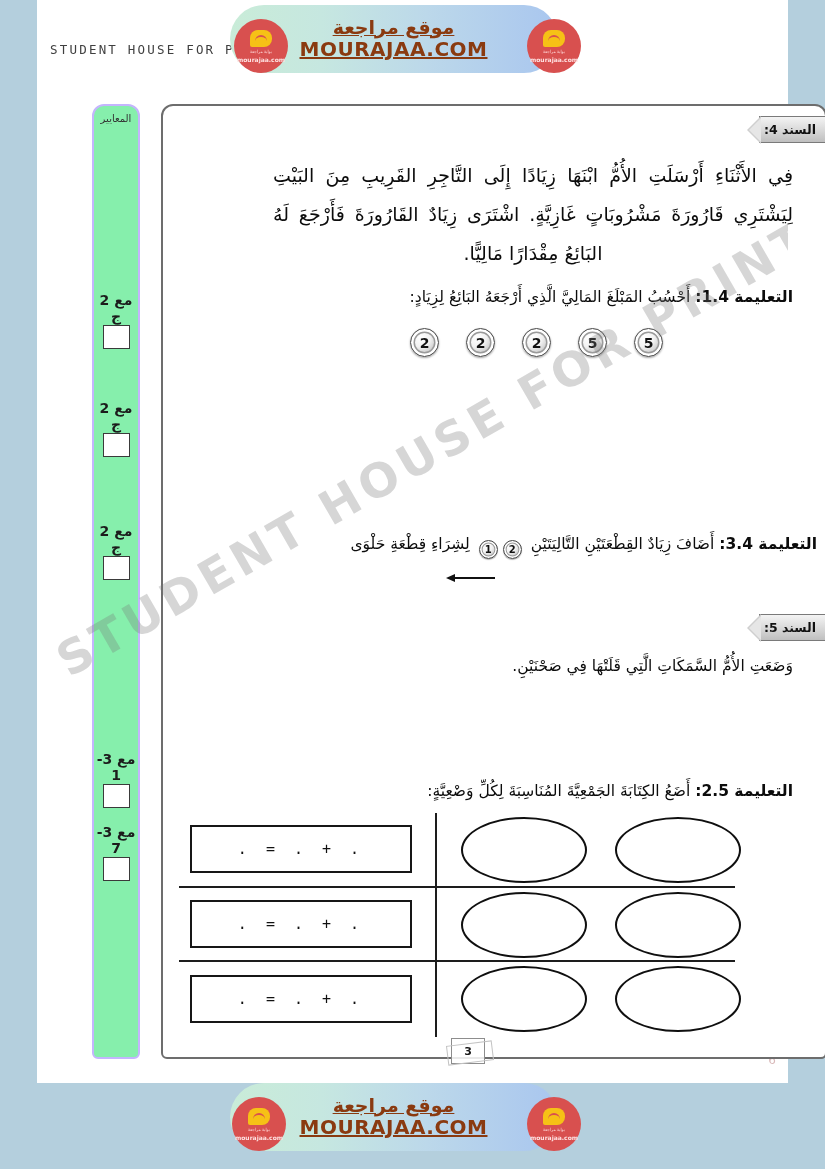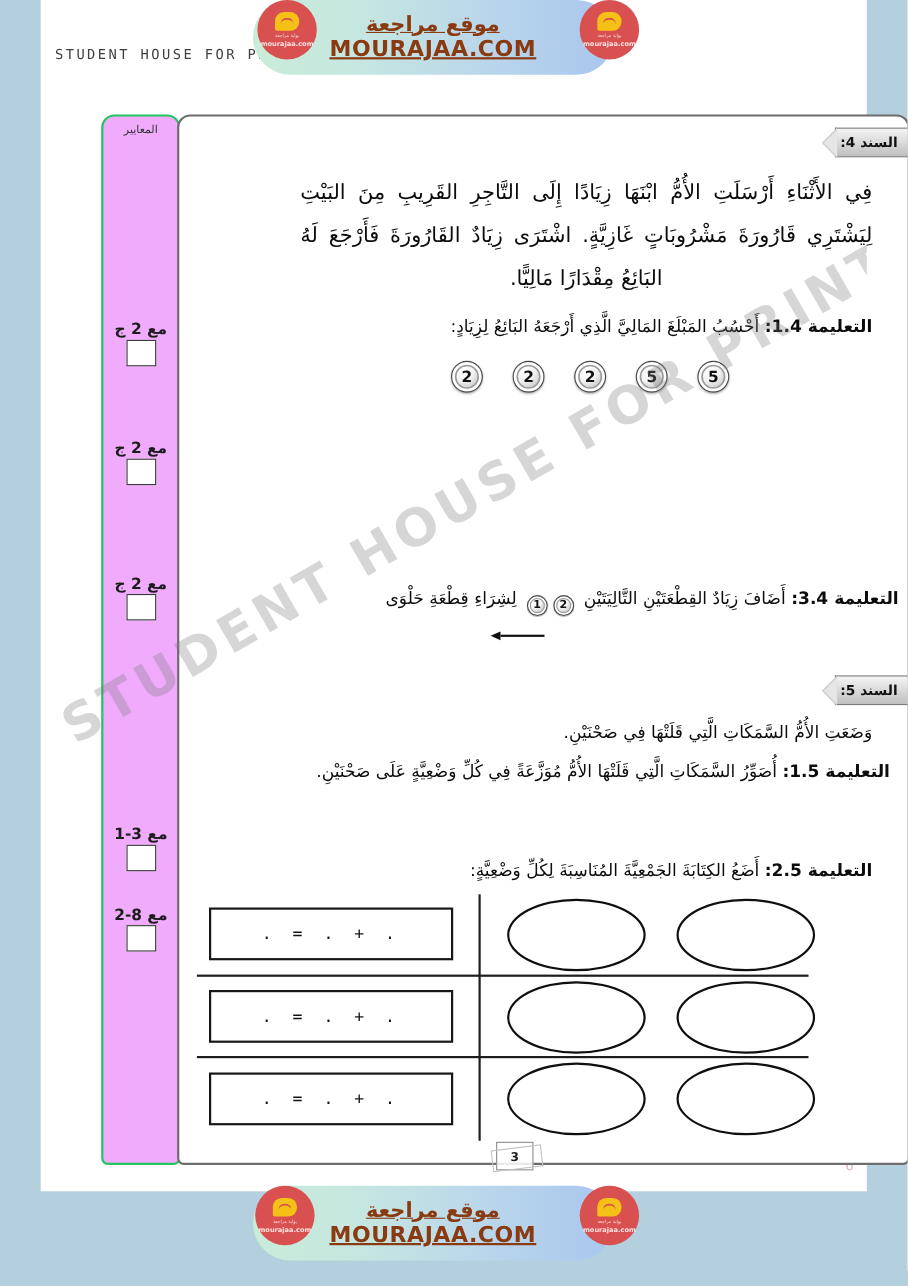--- a/index.html
+++ b/index.html
@@ -289,7 +289,7 @@
     height: 73px;
     z-index: 9;
     display: flex;
-    align-items: flex-start;
+    align-items: flex-end;
     justify-content: center;
   }
   .banner.top { top: 0; }

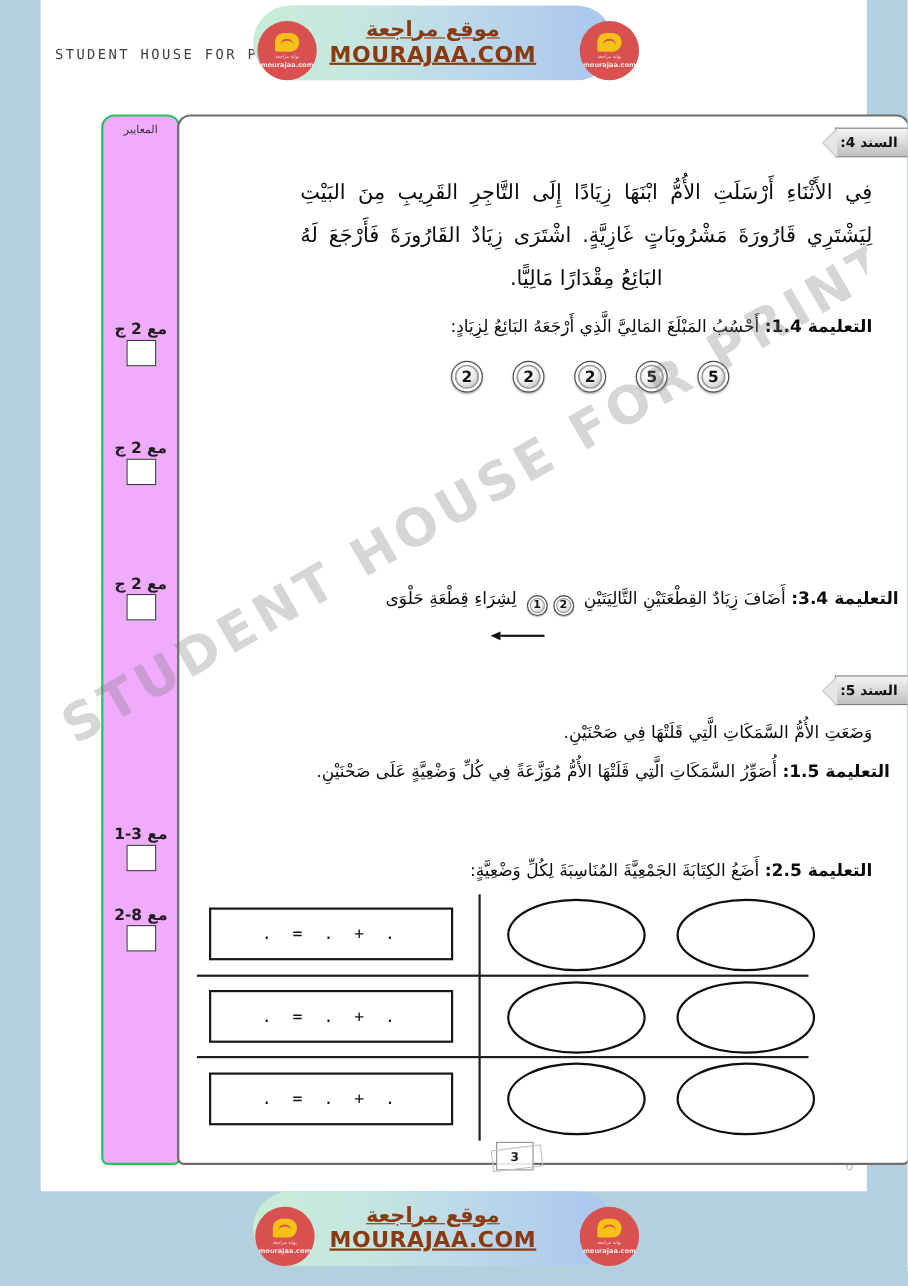--- a/index.html
+++ b/index.html
@@ -69,10 +69,10 @@
   .criteria-col {
     position: absolute;
     left: 55px; top: 104px;
-    width: 72px; height: 955px;
-    border: 2px solid #22c55e;
+    width: 48px; height: 955px;
+    border: 2px solid #c4b5fd;
     border-radius: 12px 12px 6px 6px;
-    background: #f0abfc;
+    background: #86efac;
     direction: rtl;
     z-index: 2;
   }

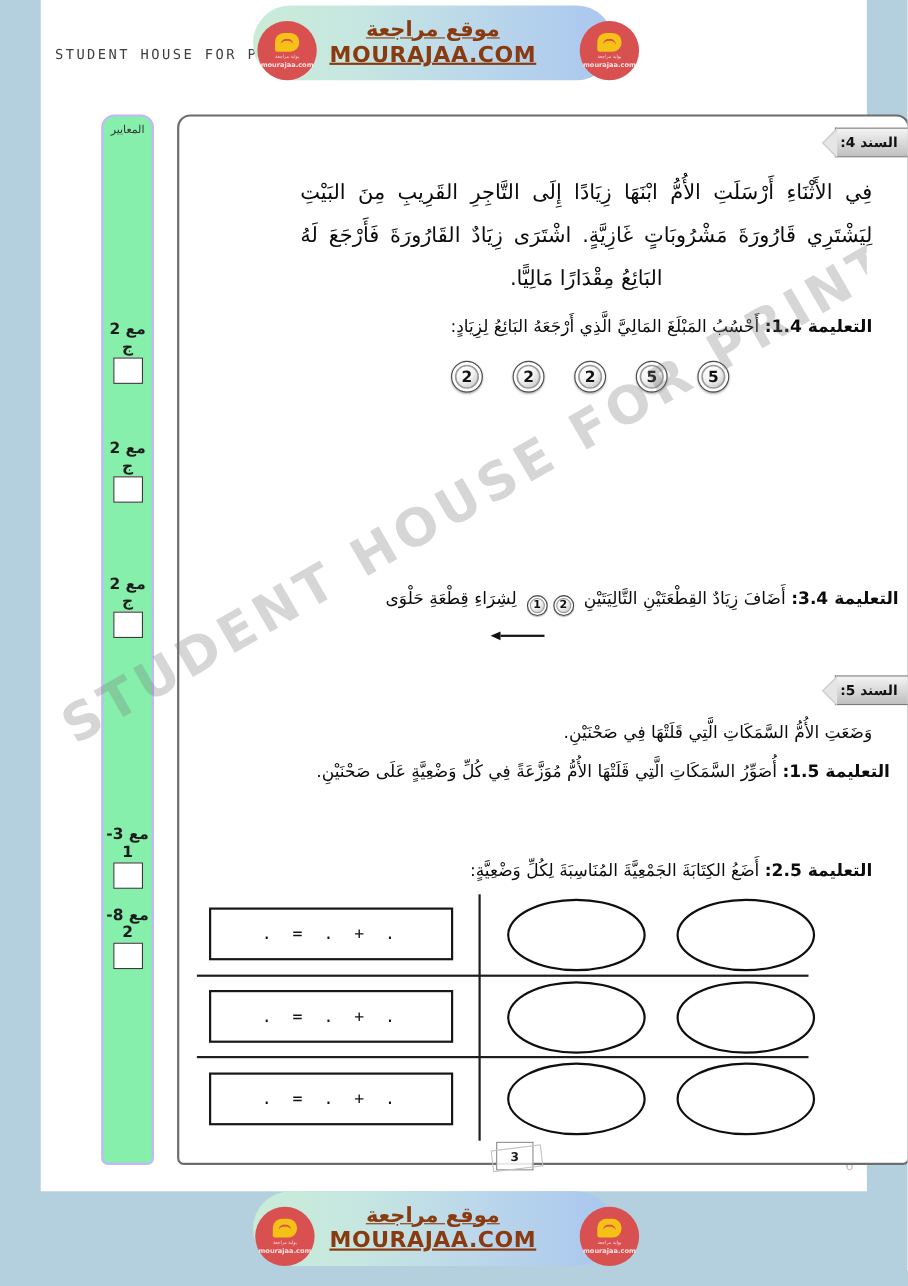--- a/index.html
+++ b/index.html
@@ -437,10 +437,6 @@
 
     <div class="ar instr" style="right:32px; top:545px; width:520px;">وَضَعَتِ الأُمُّ السَّمَكَاتِ الَّتِي قَلَتْهَا فِي صَحْنَيْنِ.</div>
 
-    <div class="ar instr" style="right:16px; top:580px; width:545px;">
-      <b>التعليمة 1.5:</b>
-      <span>أُصَوِّرُ السَّمَكَاتِ الَّتِي قَلَتْهَا الأُمُّ مُوَزَّعَةً فِي كُلِّ وَضْعِيَّةٍ عَلَى صَحْنَيْنِ.</span>
-    </div>
 
     <div class="ar instr" style="right:32px; top:670px; width:520px;">
       <b>التعليمة 2.5:</b>

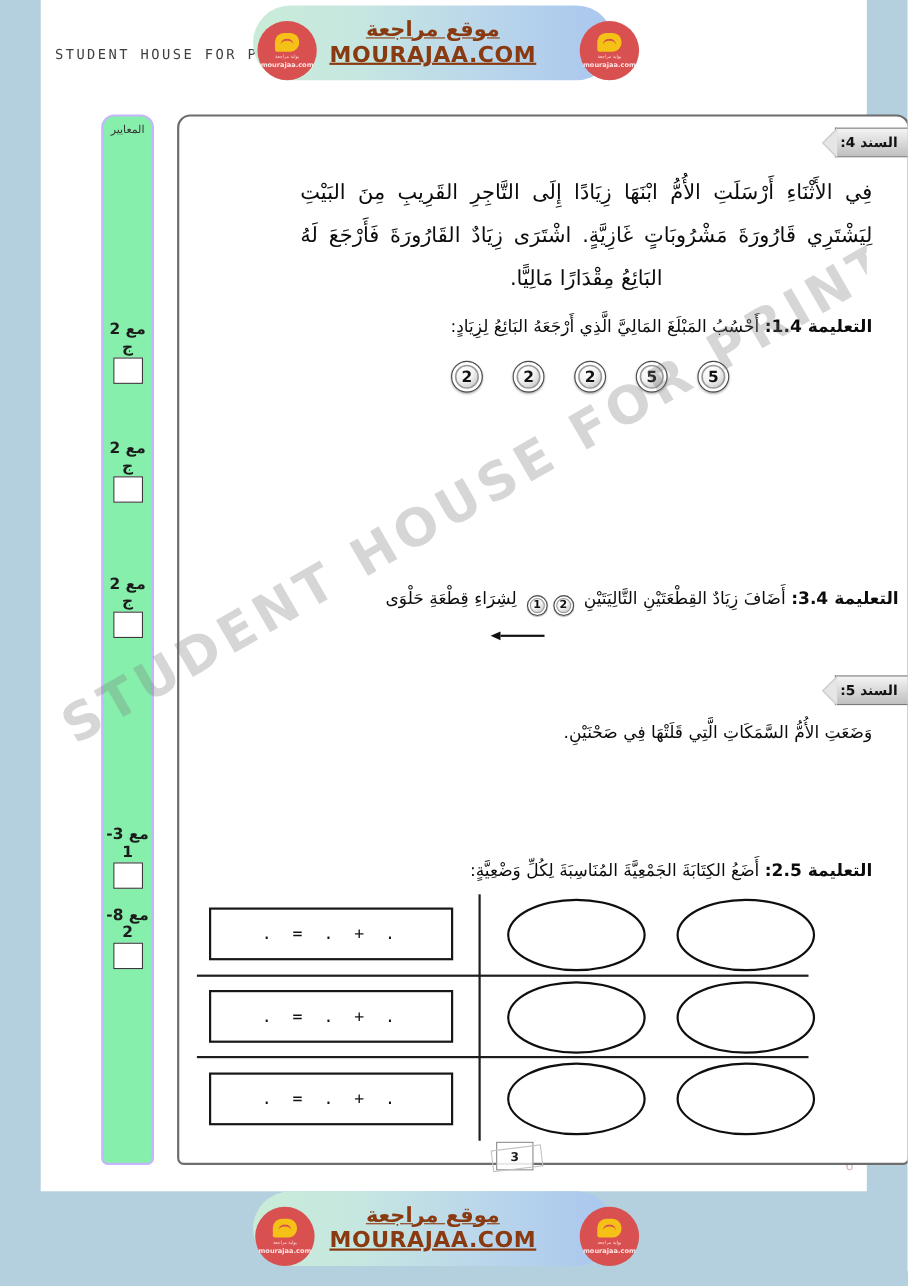--- a/index.html
+++ b/index.html
@@ -391,7 +391,7 @@
     </div>
 
     <div class="criteria-cell" style="top:718px;">
-      <span class="criteria-label">مع 8-2</span>
+      <span class="criteria-label">مع 3-7</span>
       <div class="criteria-box"></div>
     </div>
   </div>

